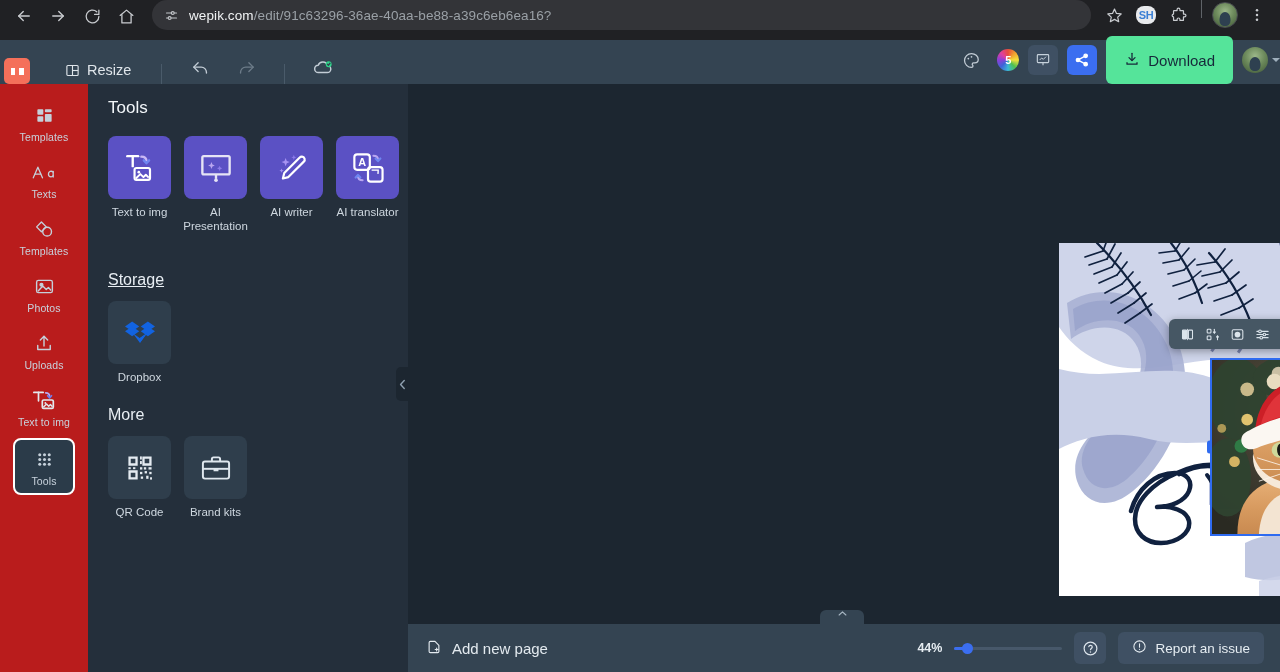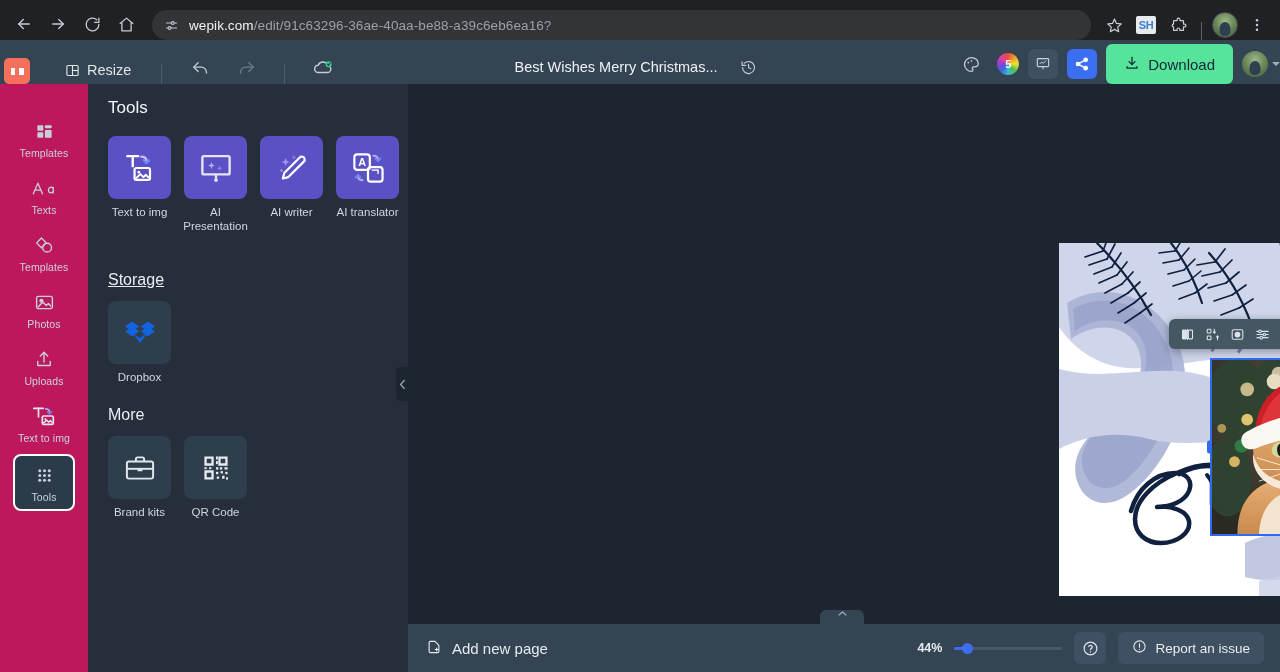--- a/index.html
+++ b/index.html
@@ -14,7 +14,7 @@
   .browser-bar {
     height: 40px; width: 1280px;
     background: #202124;
-    display: flex; align-items: flex-end;
+    display: flex; align-items: flex-start;
     padding: 0 8px; gap: 2px;
   }
   .nav-btn {

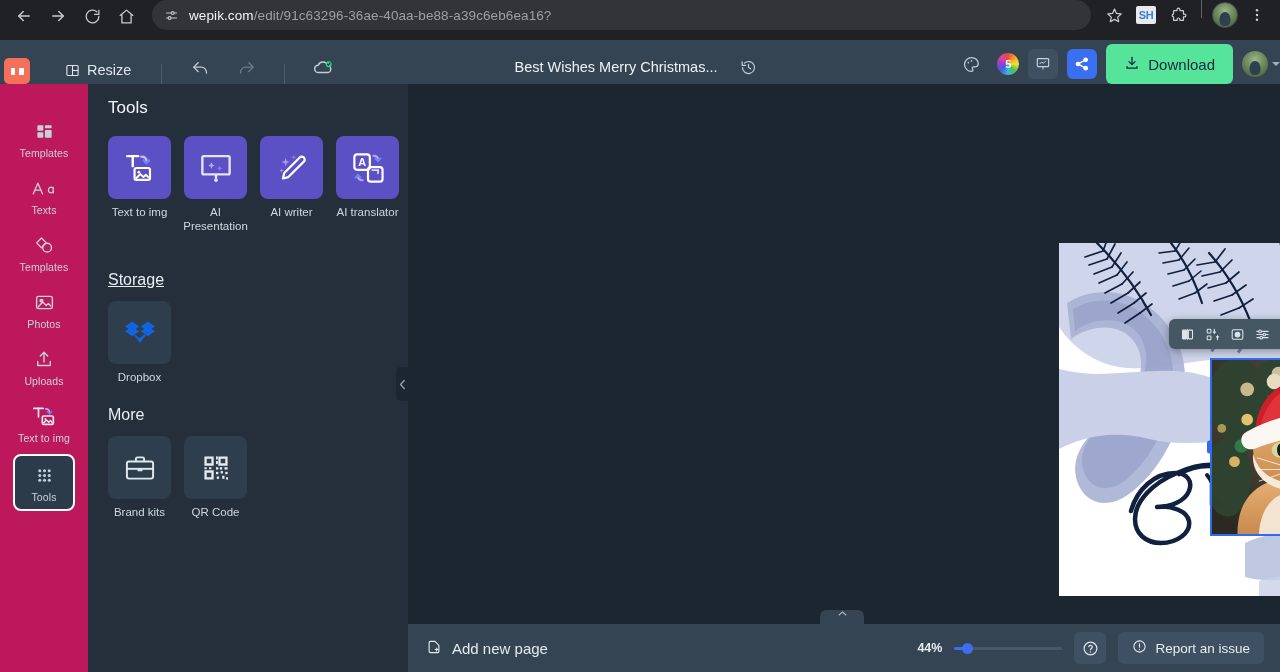--- a/index.html
+++ b/index.html
@@ -43,7 +43,7 @@
     color: #c9ccd0;
   }
   .ext-badge {
-    width: 20px; height: 18px; background: #e8eaed; border-radius: 2px;
+    width: 20px; height: 18px; background: #e8eaed; border-radius: 8px;
     display: flex; align-items: center; justify-content: center;
     font-size: 11px; font-weight: bold; color: #3b7fd4; letter-spacing:-.5px;
   }

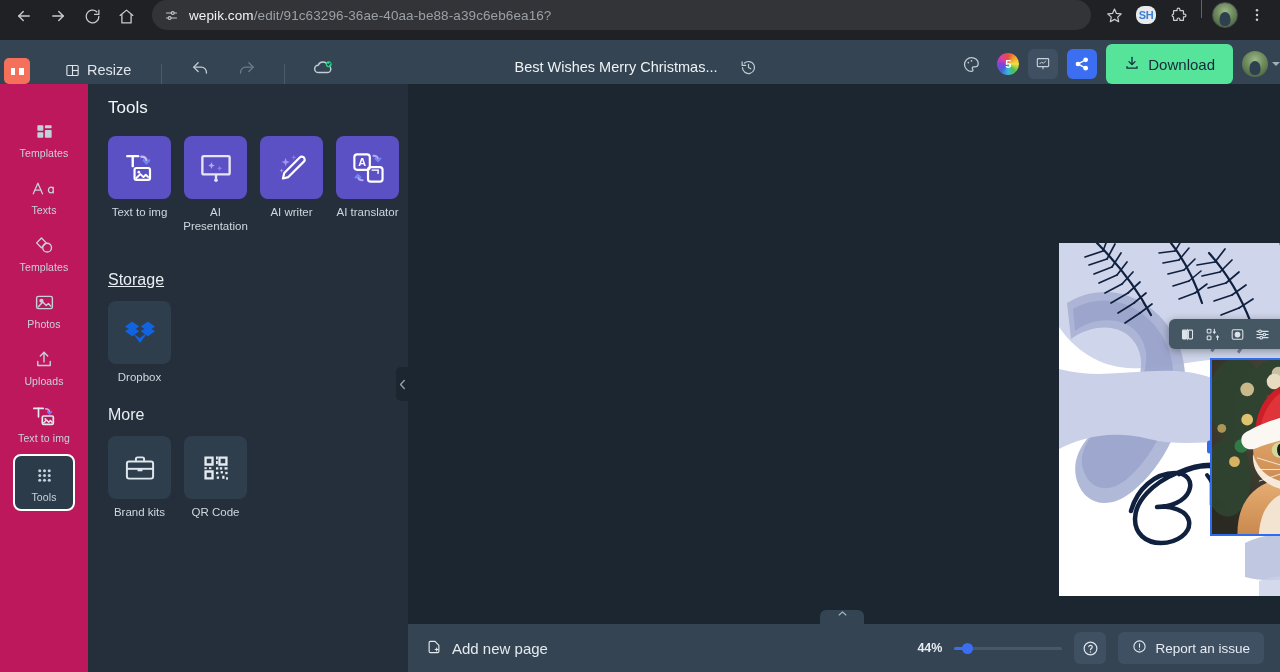--- a/index.html
+++ b/index.html
@@ -326,16 +326,6 @@
       </svg>
   </div>
 
-  <div class="doc-title">
-    <span class="doc-title-text">Best Wishes Merry Christmas...</span>
-    <span class="hdr-icon-btn">
-      <svg width="17" height="17" viewBox="0 0 24 24" fill="none" stroke="currentColor" stroke-width="1.7" stroke-linecap="round" stroke-linejoin="round">
-          <path d="M3.5 12a8.5 8.5 0 1 0 2.6-6.1"></path>
-          <polyline points="3,4 3,9 8,9"></polyline>
-          <polyline points="12,7.5 12,12 15.2,13.8"></polyline>
-        </svg>
-    </span>
-  </div>
 
   <div class="hdr-right">
     <span class="hdr-icon-btn">

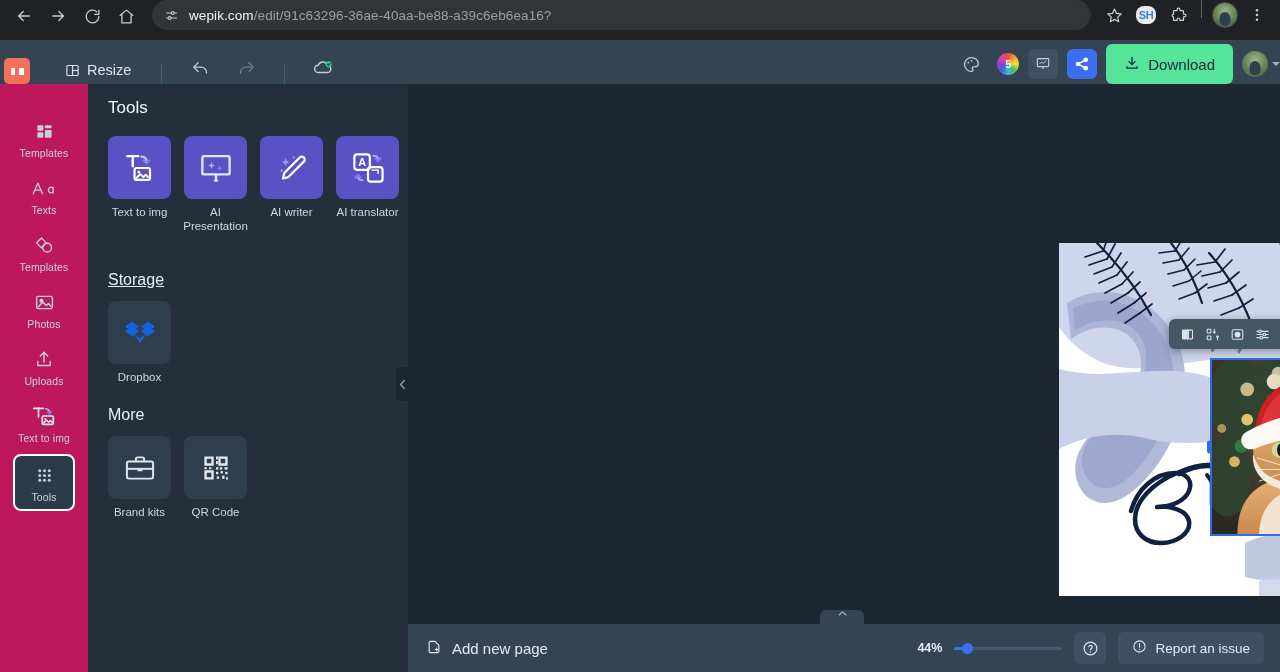--- a/index.html
+++ b/index.html
@@ -115,7 +115,7 @@
   .sq-btn.grey { background:#3f5063; color:#c7d2dc; }
   .sq-btn.blue { background:#3b6ef0; color:#fff; }
   .download-btn {
-    height:40px; background:#55e49a; color:#17283a;
+    height:48px; background:#55e49a; color:#17283a;
     border-radius:6px; display:flex;align-items:center;gap:8px;
     padding:0 18px; font-size:15px; font-weight:500; flex:none;
   }

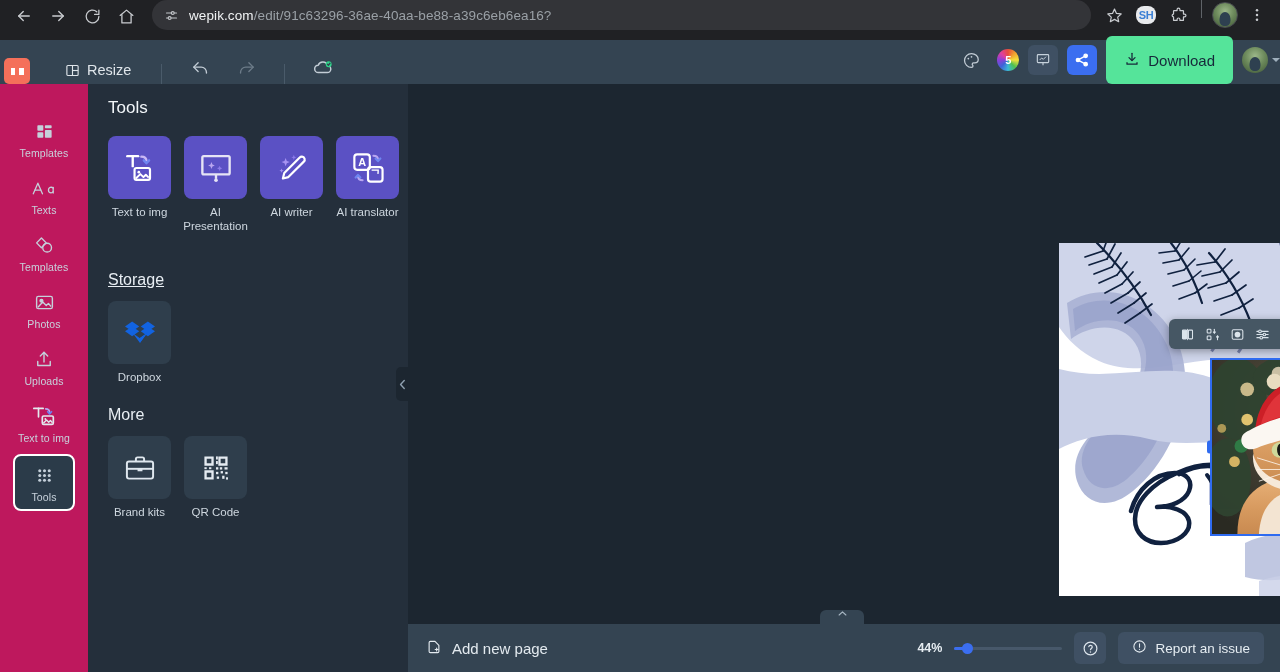--- a/index.html
+++ b/index.html
@@ -136,9 +136,9 @@
 
   
   .rail {
-    width:88px; background:#be185d; flex:none;
+    width:88px; background:#b91c1c; flex:none;
     display:flex; flex-direction:column; align-items:center;
-    padding-top:28px; gap:4px;
+    padding-top:12px; gap:4px;
   }
   .rail-item {
     width:62px; padding:8px 0 6px; border-radius:8px;

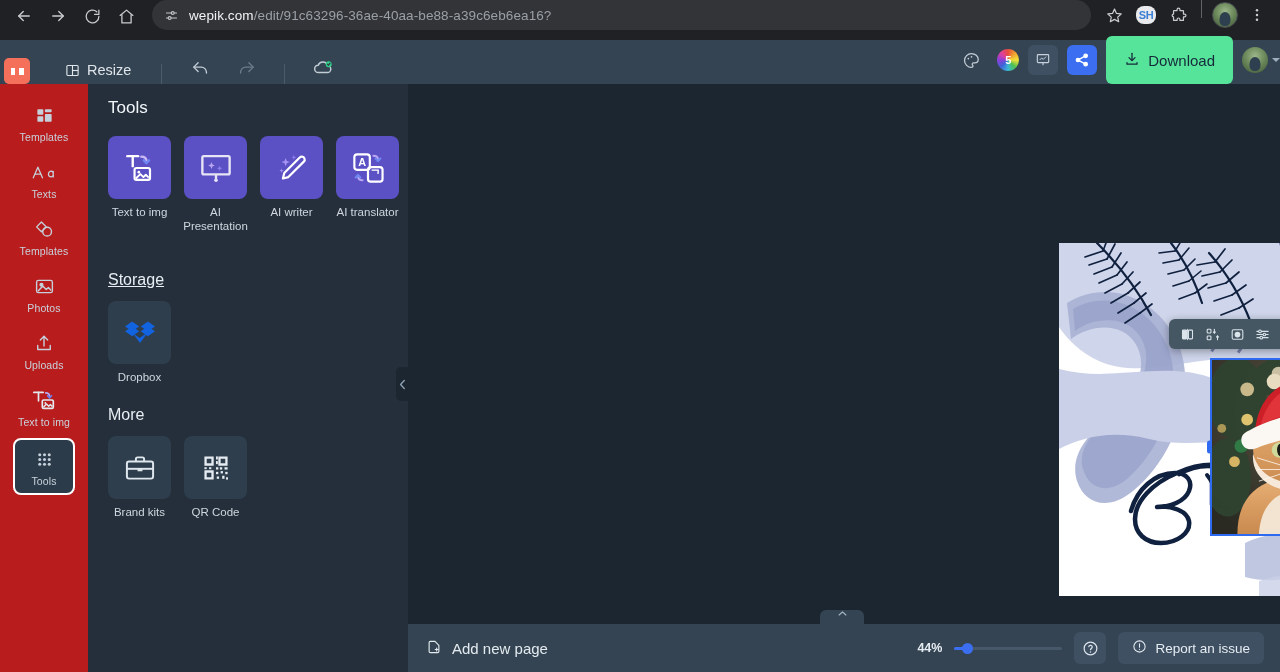--- a/index.html
+++ b/index.html
@@ -550,17 +550,6 @@
     <div class="tile-grid">
       <div class="tile-cell">
         <div class="tile grey">
-          <svg width="36" height="36" viewBox="0 0 44 44" fill="none" stroke="#dfe7ee" stroke-width="2.4" stroke-linejoin="round">
-            <rect x="6" y="14" width="32" height="21" rx="2.5"></rect>
-            <path d="M17 14v-3a2 2 0 0 1 2-2h6a2 2 0 0 1 2 2v3"></path>
-            <line x1="6" y1="23" x2="38" y2="23"></line>
-            <path d="M19 23h6v3h-6z" fill="#dfe7ee" stroke="none"></path>
-          </svg>
-        </div>
-        <div class="tile-label">Brand kits</div>
-      </div>
-      <div class="tile-cell">
-        <div class="tile grey">
           <svg width="34" height="34" viewBox="0 0 44 44" fill="#e5ebf1">
             <path d="M7 7h12v12H7zm3 3v6h6v-6z"></path>
             <path d="M25 7h12v12H25zm3 3v6h6v-6z"></path>
@@ -581,6 +570,17 @@
           </svg>
         </div>
         <div class="tile-label">QR Code</div>
+      </div>
+      <div class="tile-cell">
+        <div class="tile grey">
+          <svg width="36" height="36" viewBox="0 0 44 44" fill="none" stroke="#dfe7ee" stroke-width="2.4" stroke-linejoin="round">
+            <rect x="6" y="14" width="32" height="21" rx="2.5"></rect>
+            <path d="M17 14v-3a2 2 0 0 1 2-2h6a2 2 0 0 1 2 2v3"></path>
+            <line x1="6" y1="23" x2="38" y2="23"></line>
+            <path d="M19 23h6v3h-6z" fill="#dfe7ee" stroke="none"></path>
+          </svg>
+        </div>
+        <div class="tile-label">Brand kits</div>
       </div>
     </div>
 

